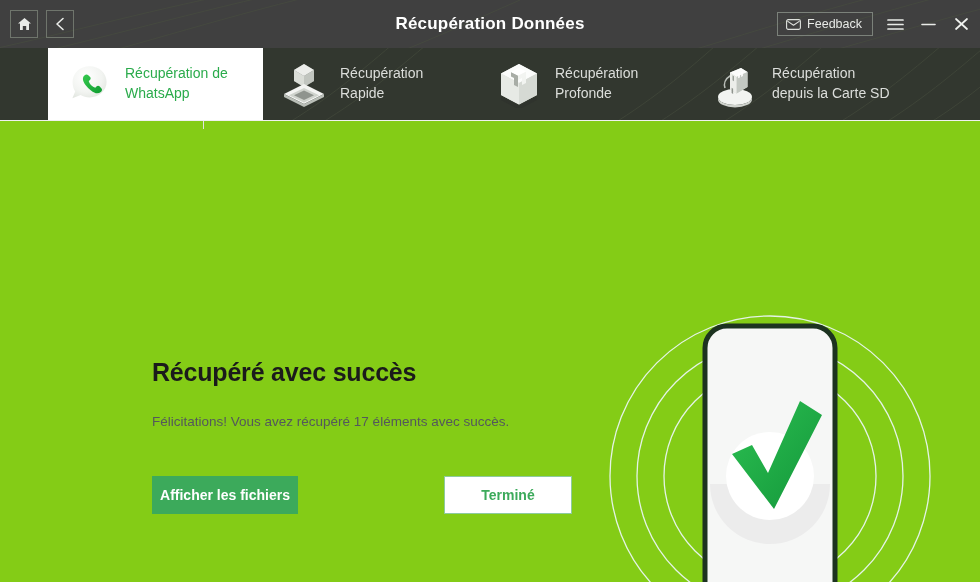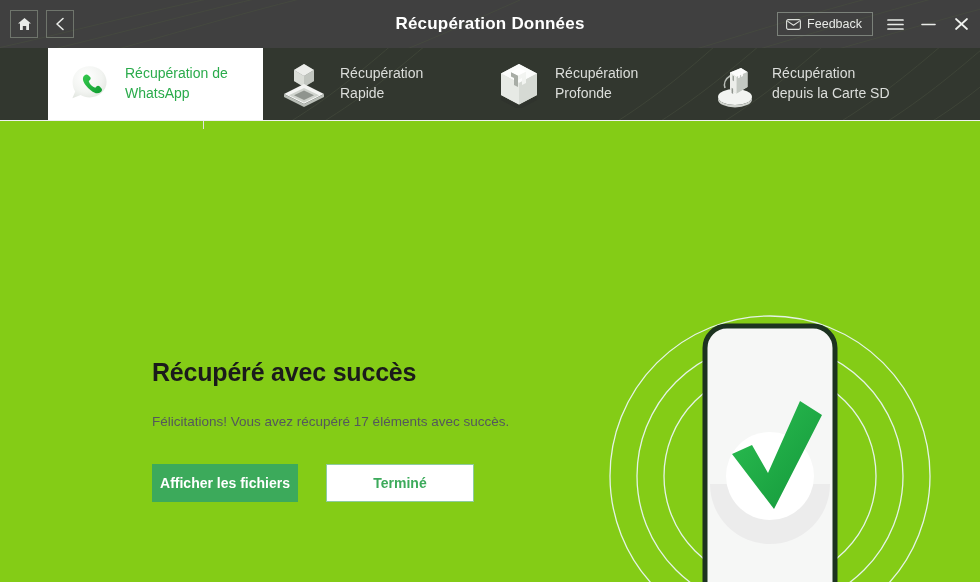--- a/index.html
+++ b/index.html
@@ -103,7 +103,7 @@
   .subline {
     margin-top: 26px; font-size: 13.5px; color: #54585c; line-height: 1.4;
   }
-  .buttons { margin-top: 32px; display: flex; gap: 28px; }
+  .buttons { margin-top: 44px; display: flex; gap: 28px; justify-content: space-between; }
   .btn {
     height: 38px; display: flex; align-items: center; justify-content: center;
     font-size: 14px; font-weight: bold; cursor: pointer;

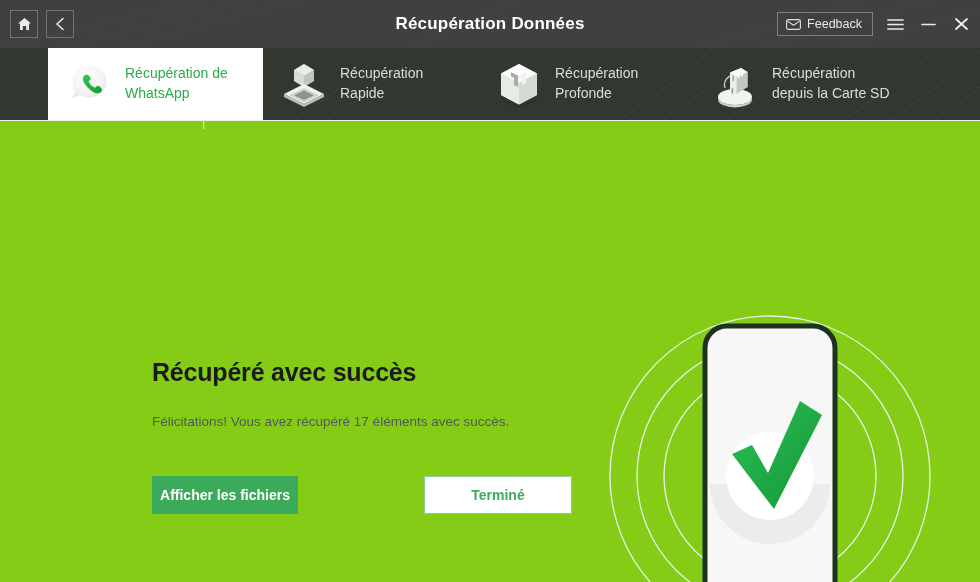--- a/index.html
+++ b/index.html
@@ -113,7 +113,7 @@
     width: 146px; background: #3caa5b; color: #ffffff; border: 1px solid #3caa5b;
   }
   .btn-secondary {
-    width: 148px; background: #ffffff; color: #3caa5b; border: 1px solid #8dcb9e;
+    width: 128px; background: #ffffff; color: #3caa5b; border: 1px solid #8dcb9e;
   }
 
   .illustration {

